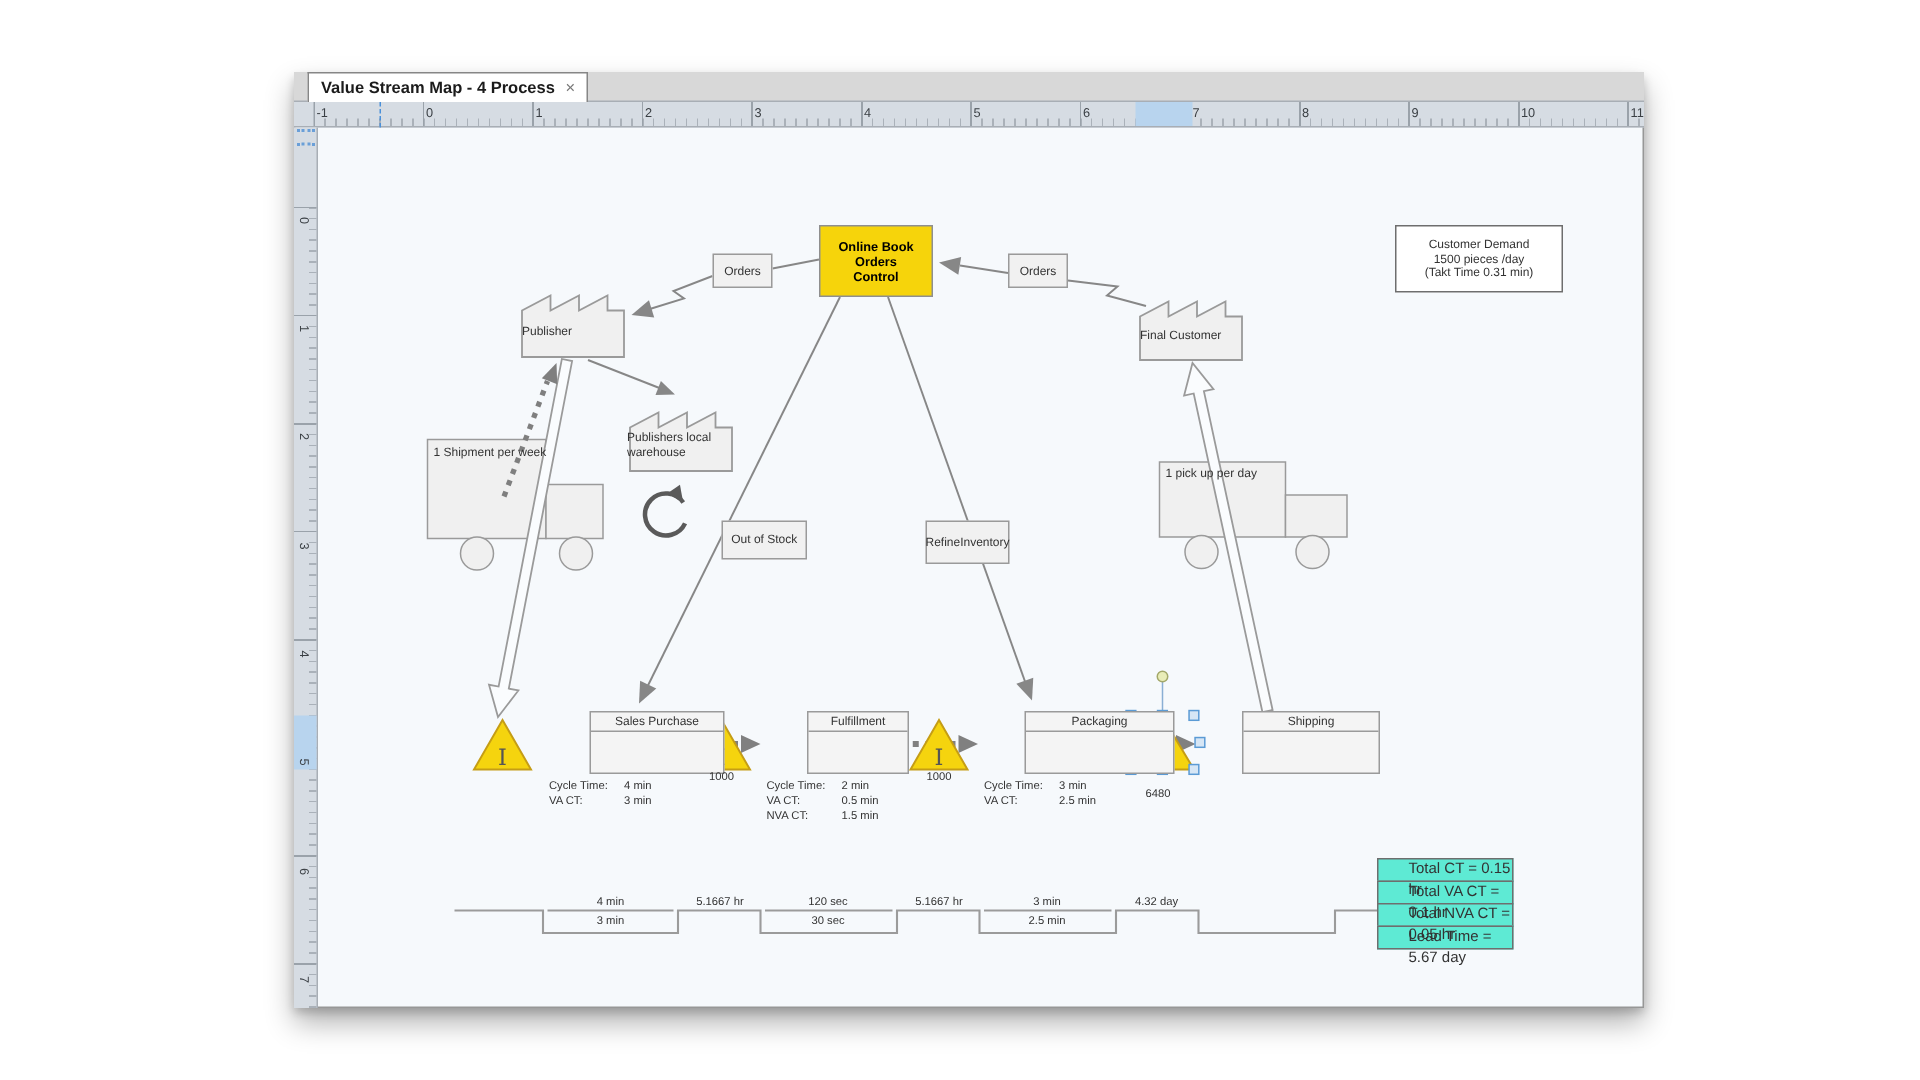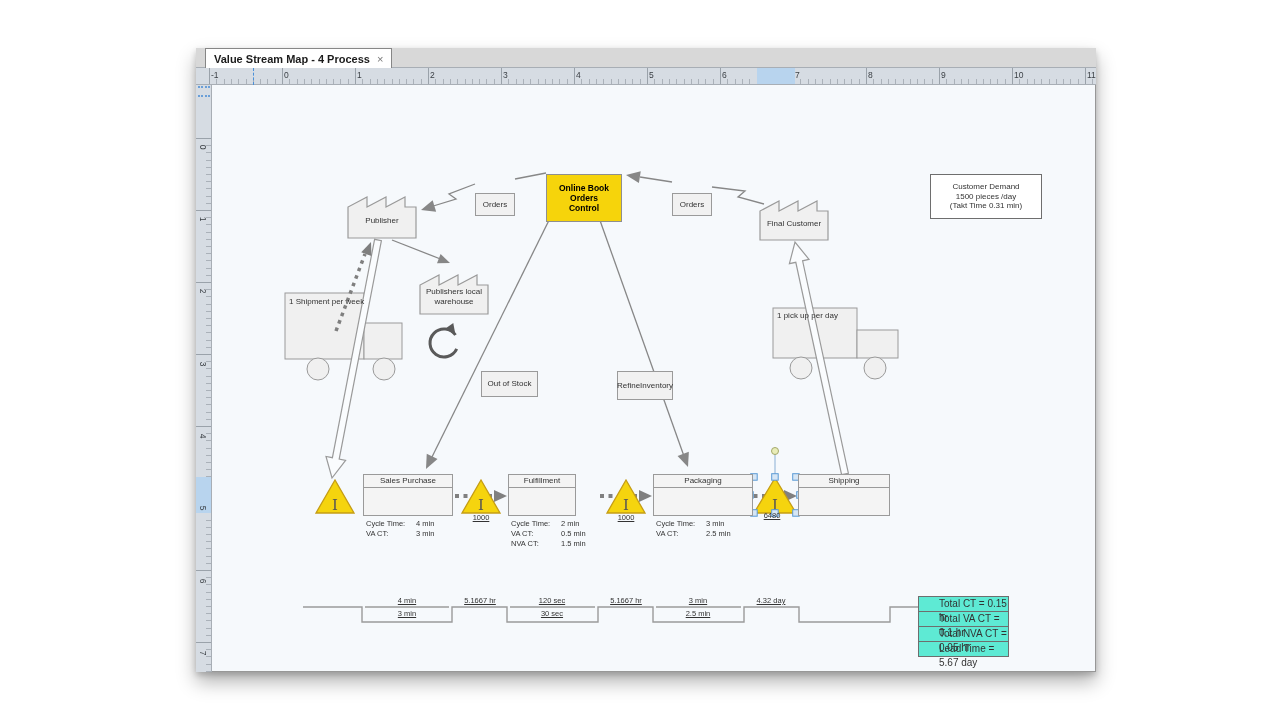--- a/index.html
+++ b/index.html
@@ -4,7 +4,7 @@
 <style>
   html,body{margin:0;padding:0;background:#ffffff;width:1280px;height:720px;
     font-family:"Liberation Sans",sans-serif;-webkit-font-smoothing:antialiased;}
-  .abs{position:absolute;margin-top:24px;}
+  .abs{position:absolute;}
   
   #window{position:absolute;left:196px;top:48px;width:900px;height:624px;
     border:1px solid #979797;background:#f6f9fc;

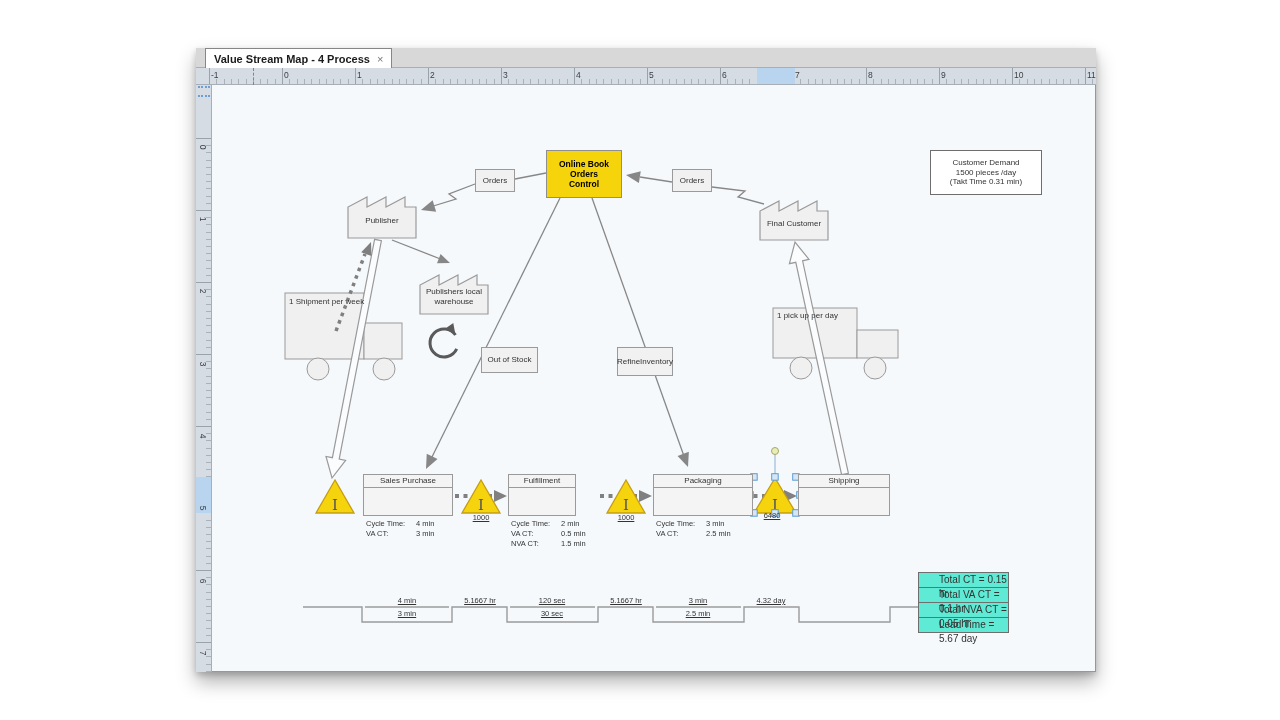--- a/index.html
+++ b/index.html
@@ -47,7 +47,7 @@
   .pdata{position:absolute;font-size:7.5px;color:#333;line-height:1.33;white-space:nowrap;}
   .pdata .plabel{display:inline-block;width:50px;}
   .lbl{position:absolute;font-size:8px;color:#333;line-height:1.25;}
-  .ctr{text-align:center;}
+  .ctr{text-align:left;}
   .tl-lbl{position:absolute;font-size:7.5px;color:#333;text-align:center;white-space:nowrap;text-decoration:underline;}
   .sumrow{width:91px;height:16px;background:#5eead4;border:1px solid #6e6e6e;box-sizing:border-box;
     font-size:10px;color:#333;line-height:14px;padding-left:20px;}

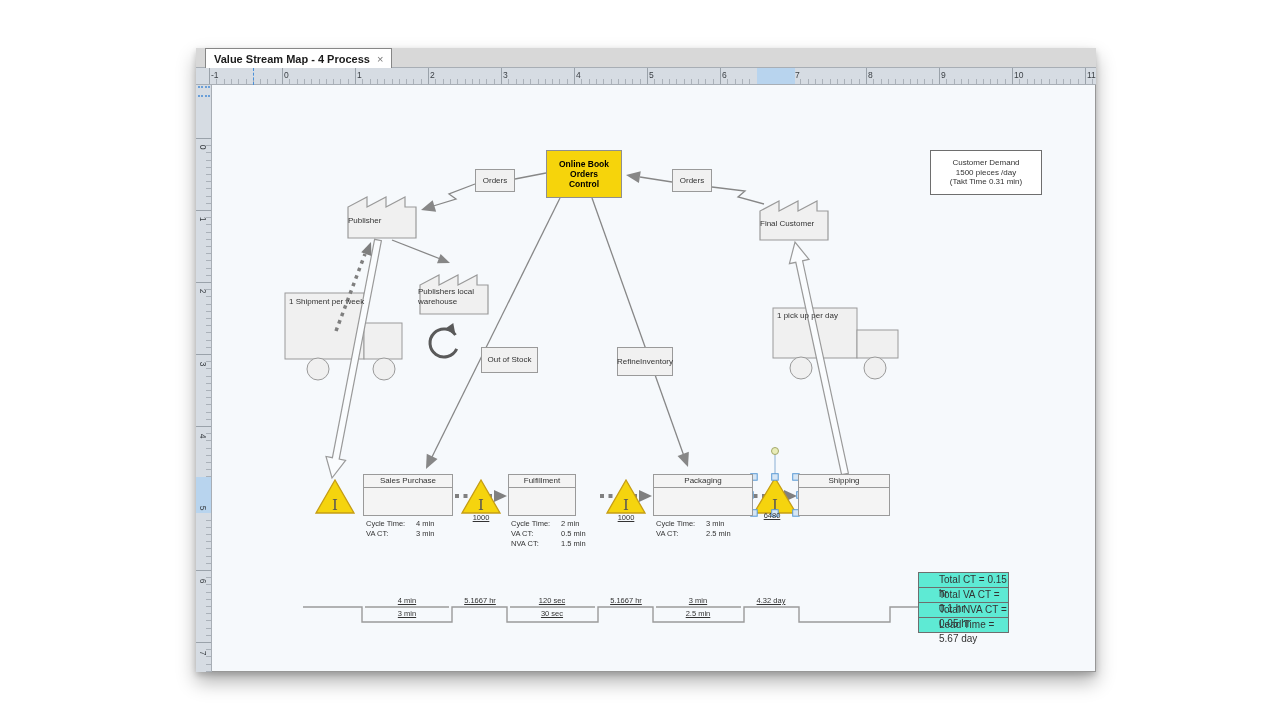--- a/index.html
+++ b/index.html
@@ -41,7 +41,7 @@
   .whitebox{background:#ffffff;border:1px solid #6e6e6e;}
   .control{background:#f6d40b;border:1px solid #8f8f8f;font-weight:bold;color:#000;
     font-size:8.5px;flex-direction:column;}
-  .proc{position:absolute;background:#f4f4f4;border:1px solid #9a9a9a;box-sizing:border-box;}
+  .proc{position:absolute;background:#f4f4f4;border:1px solid #9a9a9a;box-sizing:border-box;margin-left:30px;}
   .proc .title{height:12px;line-height:12px;text-align:center;font-size:8px;color:#333;
     border-bottom:1px solid #9a9a9a;}
   .pdata{position:absolute;font-size:7.5px;color:#333;line-height:1.33;white-space:nowrap;}

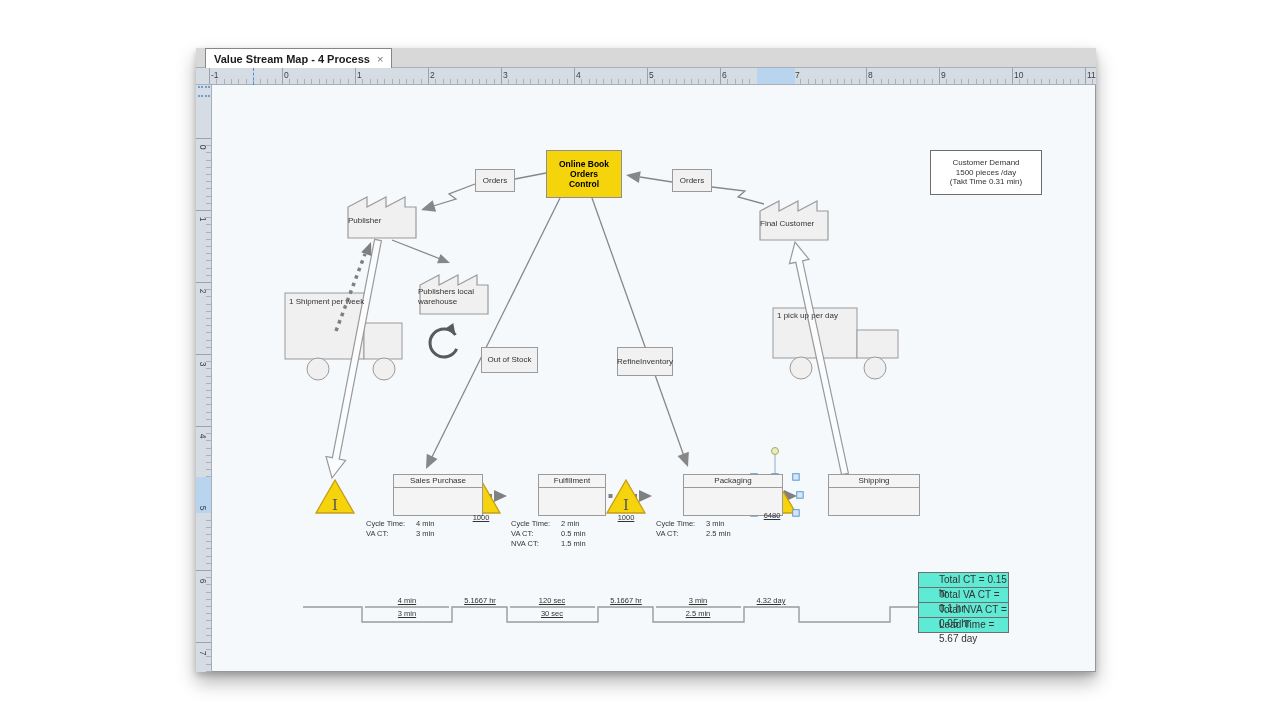--- a/index.html
+++ b/index.html
@@ -48,7 +48,7 @@
   .pdata .plabel{display:inline-block;width:50px;}
   .lbl{position:absolute;font-size:8px;color:#333;line-height:1.25;}
   .ctr{text-align:left;}
-  .tl-lbl{position:absolute;font-size:7.5px;color:#333;text-align:center;white-space:nowrap;text-decoration:underline;}
+  .tl-lbl{position:absolute;font-size:7.5px;color:#333;text-align:center;white-space:nowrap;}
   .sumrow{width:91px;height:16px;background:#5eead4;border:1px solid #6e6e6e;box-sizing:border-box;
     font-size:10px;color:#333;line-height:14px;padding-left:20px;}
   .sumrow + .sumrow{margin-top:-1px;}

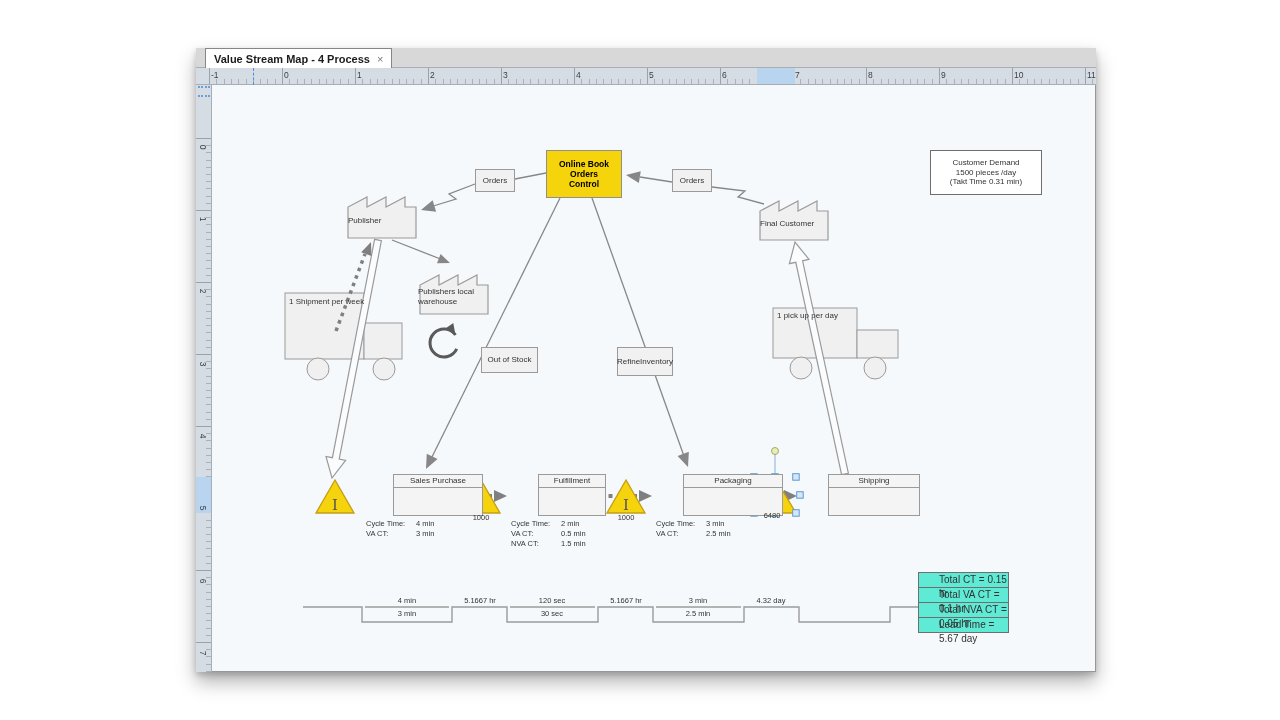--- a/index.html
+++ b/index.html
@@ -270,7 +270,7 @@
 <div class="tl-lbl" style="left:611px;top:513px;width:30px">
   <span>1000</span>
 </div>
-<div class="tl-lbl" style="left:757px;top:511px;width:30px">
+<div class="tl-lbl" style="left:757px;top:524px;width:30px">
   <span>6480</span>
 </div>
 

